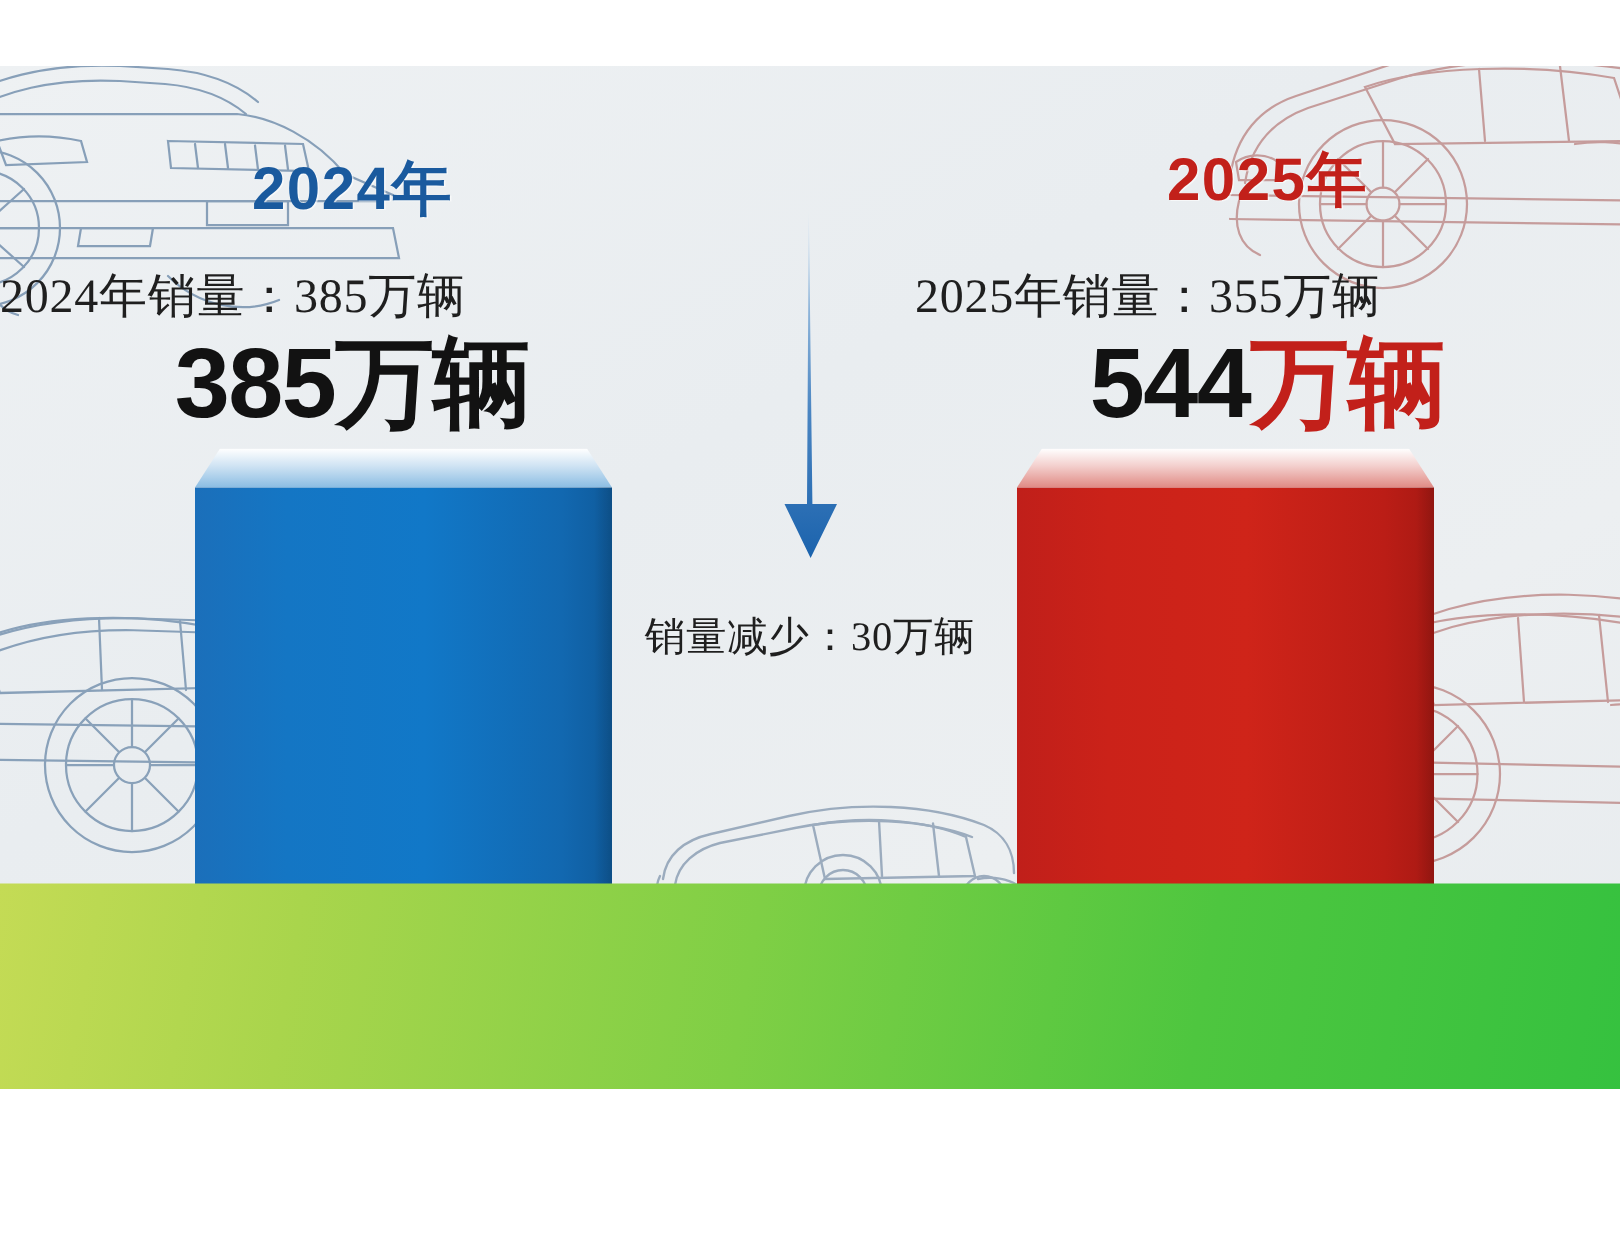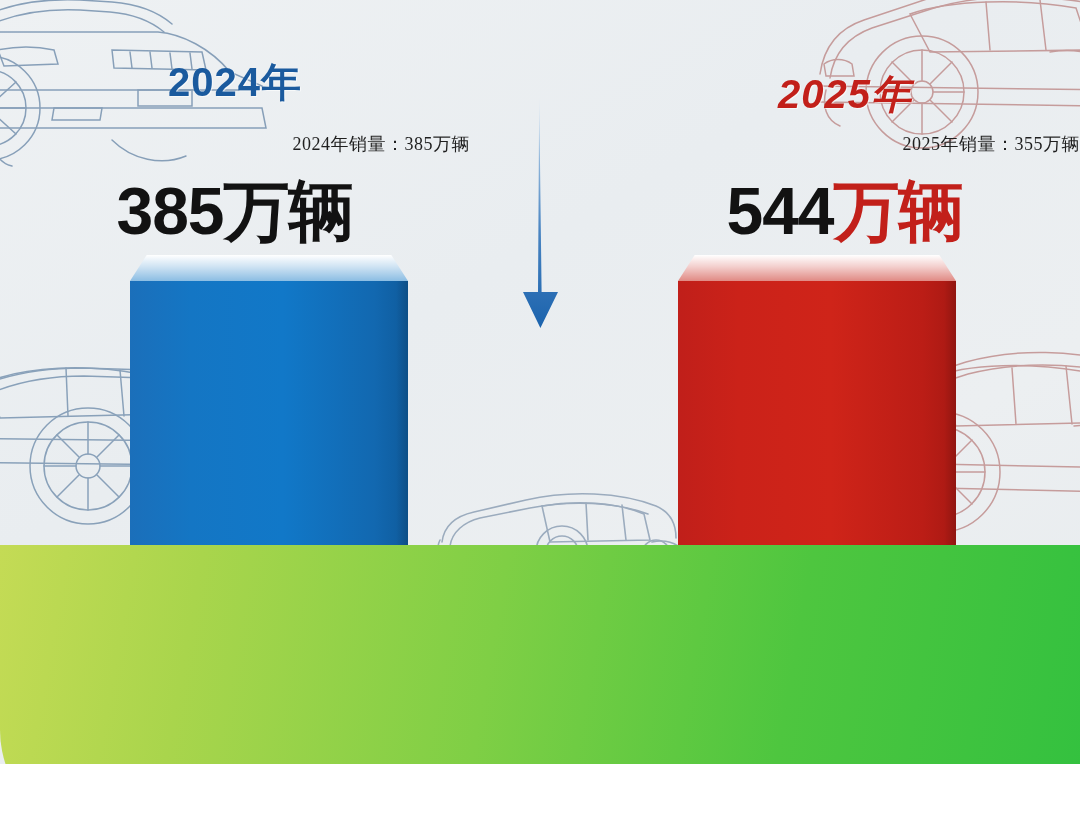--- a/index.html
+++ b/index.html
@@ -9,8 +9,9 @@
     background:#ffffff;
   }
   #stage{
-    position:relative;width:1080px;height:764px;overflow:hidden;
+    position:relative;width:1080px;height:682px;overflow:hidden;
     background:linear-gradient(150deg,#eef1f3 0%,#e9edf0 40%,#eceff1 70%,#e7ebee 100%);
+    margin-top:44px;
   }
 
   

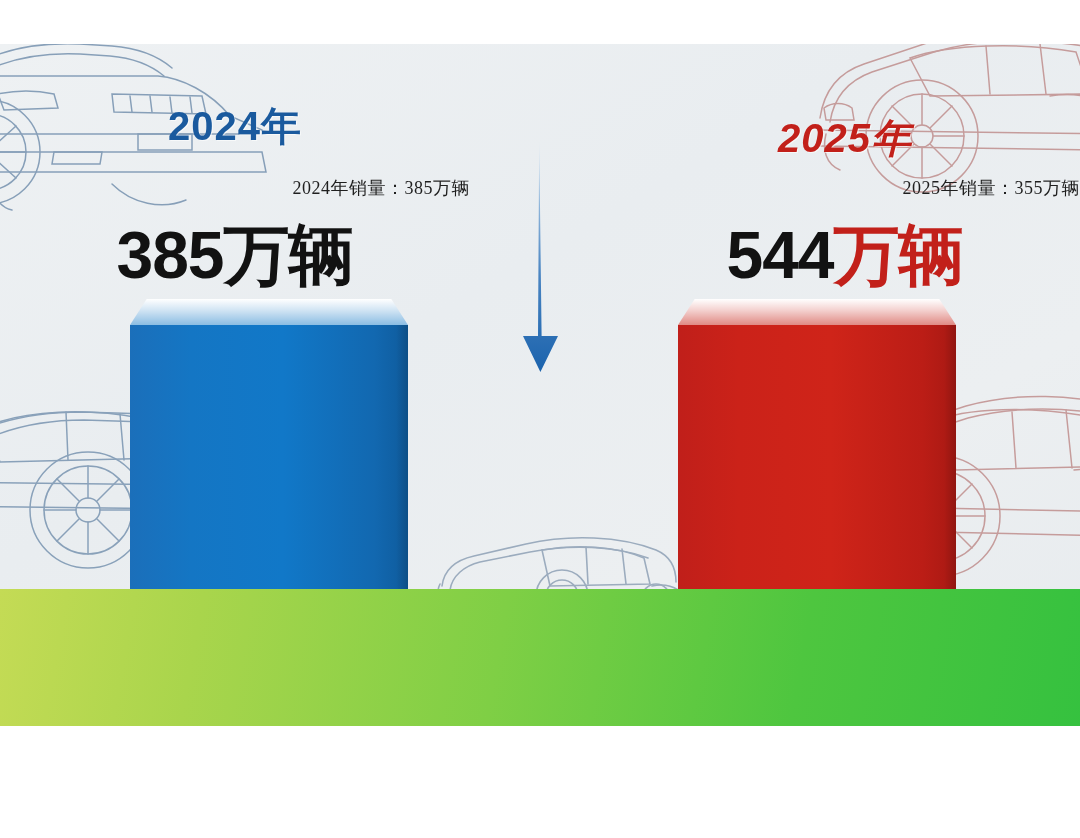--- a/index.html
+++ b/index.html
@@ -34,7 +34,7 @@
     line-height:1;
   }
   #yr-2024{top:62px;color:#1a5a9e;text-shadow:1px 1px 0 rgba(255,255,255,.6);}
-  #yr-2025{top:74px;color:#c2201a;text-shadow:1px 1px 0 rgba(255,255,255,.6);font-style:italic;}
+  #yr-2025{top:56px;color:#c2201a;text-shadow:1px 1px 0 rgba(255,255,255,.6);}
 
   .sub-line{
     position:absolute;top:132px;width:100%;text-align:right;

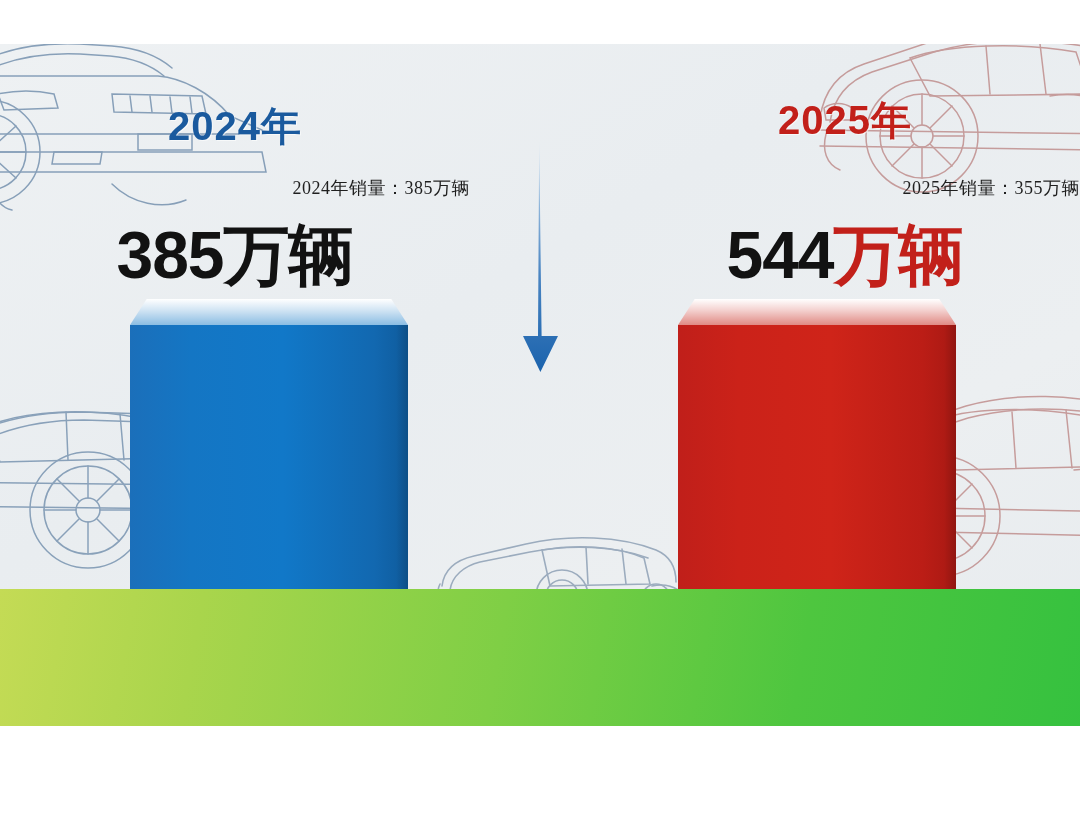--- a/index.html
+++ b/index.html
@@ -37,8 +37,8 @@
   #yr-2025{top:56px;color:#c2201a;text-shadow:1px 1px 0 rgba(255,255,255,.6);}
 
   .sub-line{
-    position:absolute;top:132px;width:100%;text-align:right;
-    font-size:18px;color:#1f1f1f;font-family:"Liberation Serif", serif;
+    position:absolute;top:132px;width:100%;text-align:left;
+    font-size:32px;color:#1f1f1f;font-family:"Liberation Serif", serif;
     letter-spacing:.5px;white-space:nowrap;
   }
 

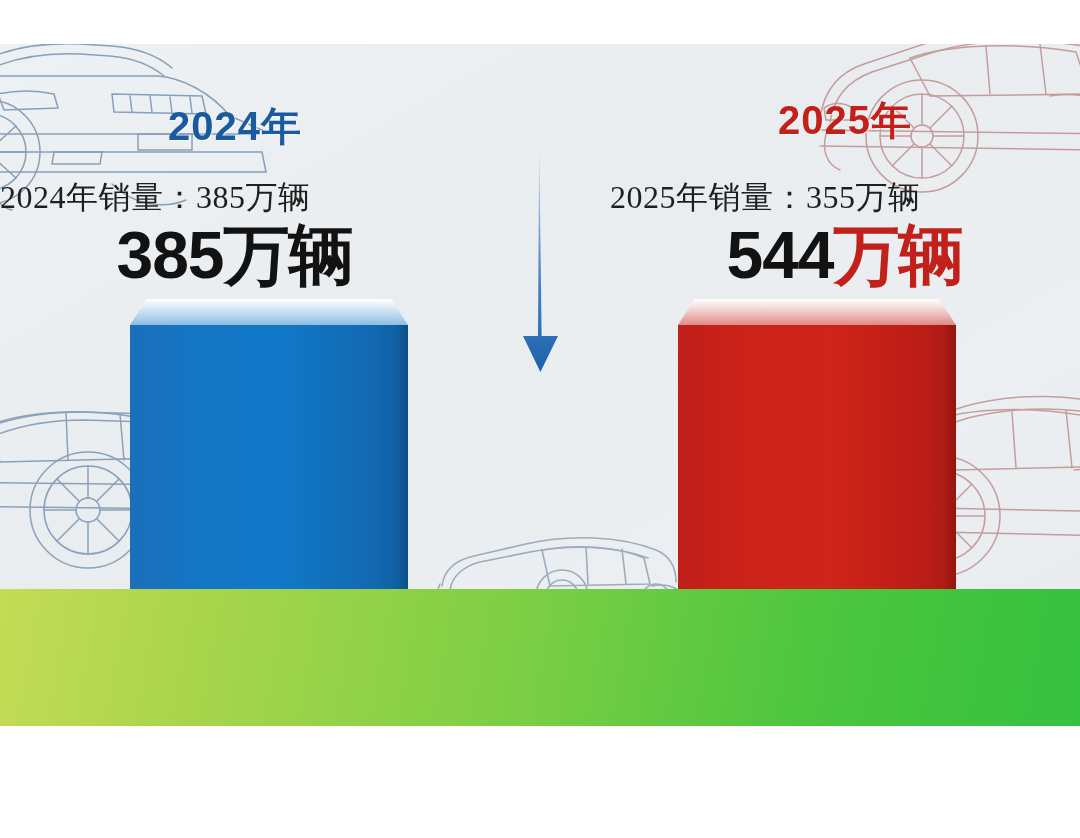--- a/index.html
+++ b/index.html
@@ -232,6 +232,7 @@
     </svg>
   </div>
 
+  <div id="delta">销量减少：30万辆</div>
 
   <div id="band">
     

